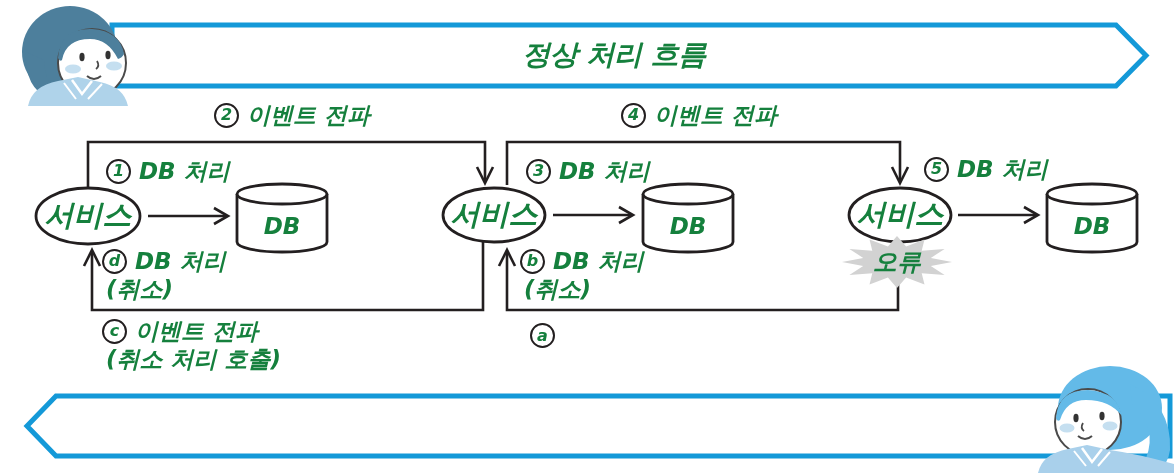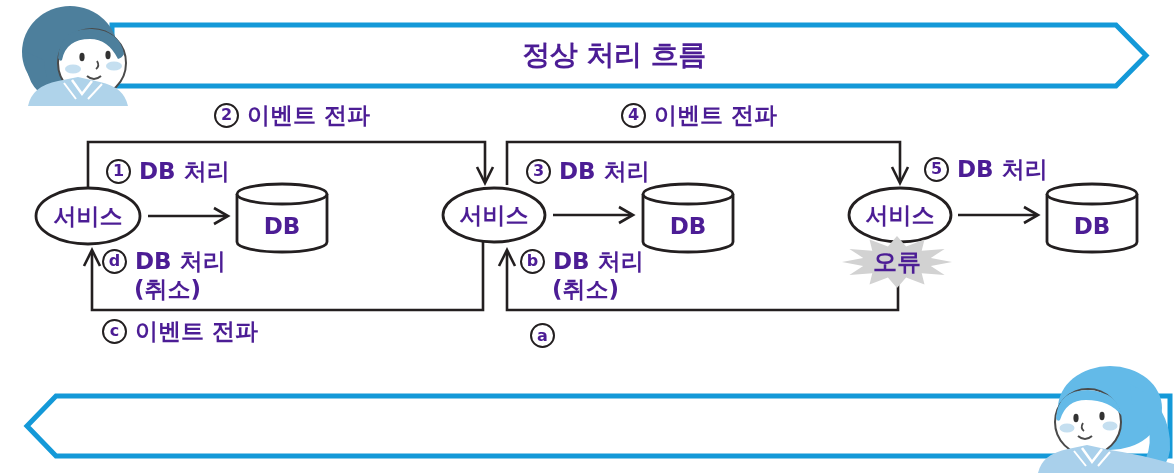--- a/index.html
+++ b/index.html
@@ -5,7 +5,7 @@
   html,body{margin:0;padding:0;background:#fff;}
   .stage{
     position:relative;width:1174px;height:473px;background:#ffffff;overflow:hidden;
-    font-family:"DejaVu Sans","Liberation Sans",sans-serif;color:#4c1d95;
+    font-family:"DejaVu Sans","Liberation Sans",sans-serif;color:#15803d;font-style:italic;
   }
   .layer{position:absolute;left:0;top:0;width:1174px;height:473px;}
   .banner-title{

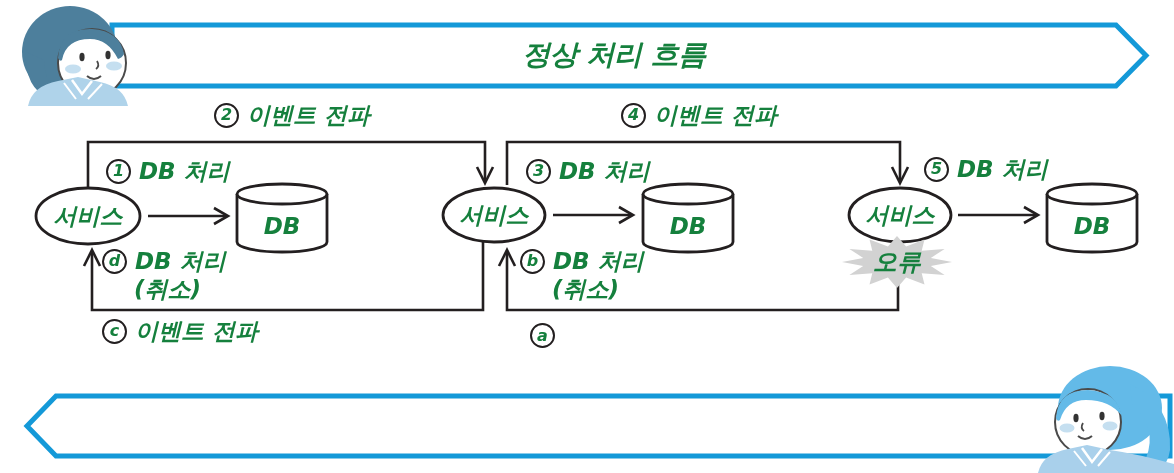--- a/index.html
+++ b/index.html
@@ -14,7 +14,7 @@
   }
   .node-label{
     position:absolute;display:flex;align-items:center;justify-content:center;
-    font-size:23px;font-weight:600;white-space:nowrap;
+    font-size:29px;font-weight:600;white-space:nowrap;
   }
   .db-label{font-weight:700;font-size:23px;}
   .error-label{

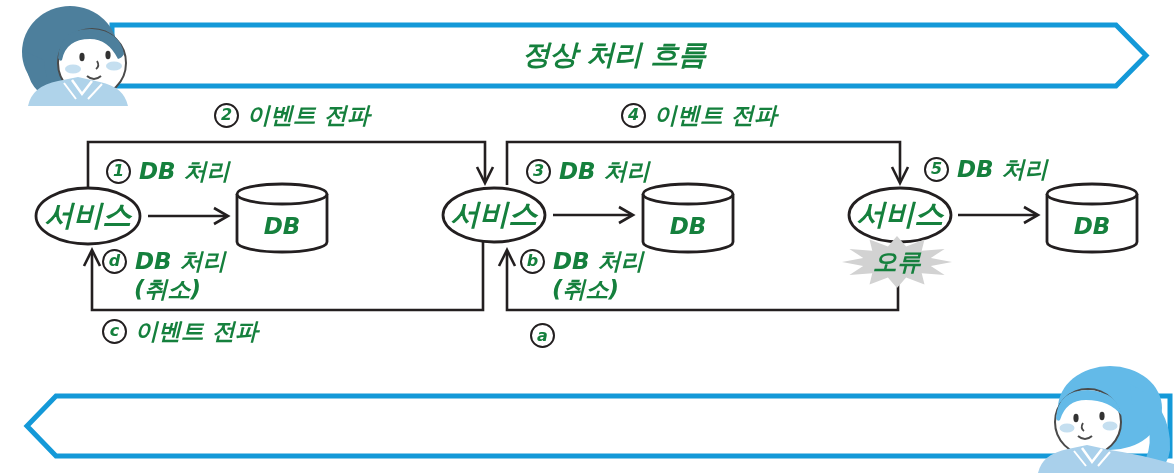--- a/index.html
+++ b/index.html
@@ -31,7 +31,7 @@
     display:inline-flex;align-items:center;justify-content:center;
     font-size:16px;font-weight:700;line-height:1;
   }
-  .fsub{display:block;margin-left:32px;}
+  .fsub{display:block;margin-left:4px;}
 </style>
 </head>
 <body>

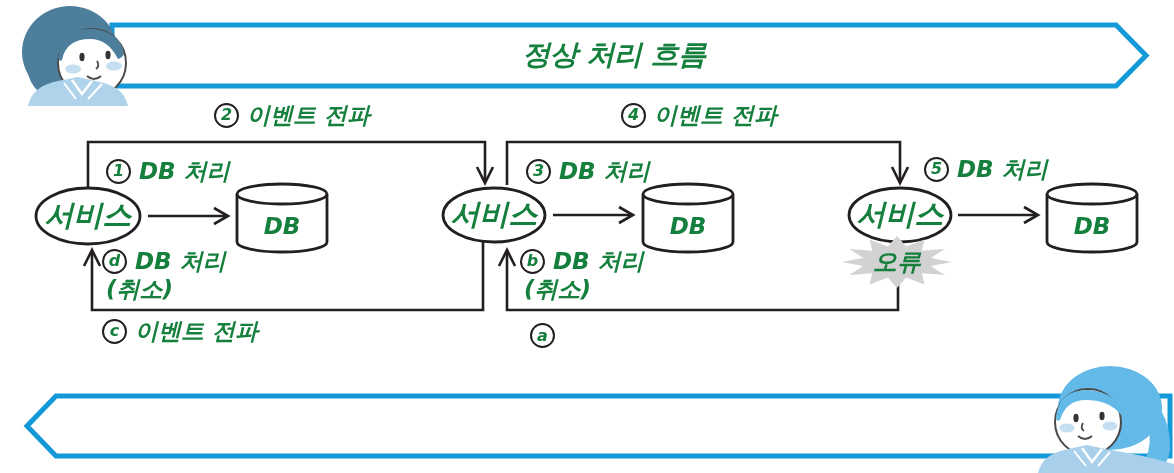--- a/index.html
+++ b/index.html
@@ -198,6 +198,7 @@
       <span class="badge">c</span>
       <span>이벤트 전파</span>
     </span>
+    <span class="fsub">(취소 처리 호출)</span>
   </div>
   <div class="flabel" style="left:530px;top:323px;">
     <span class="frow">

